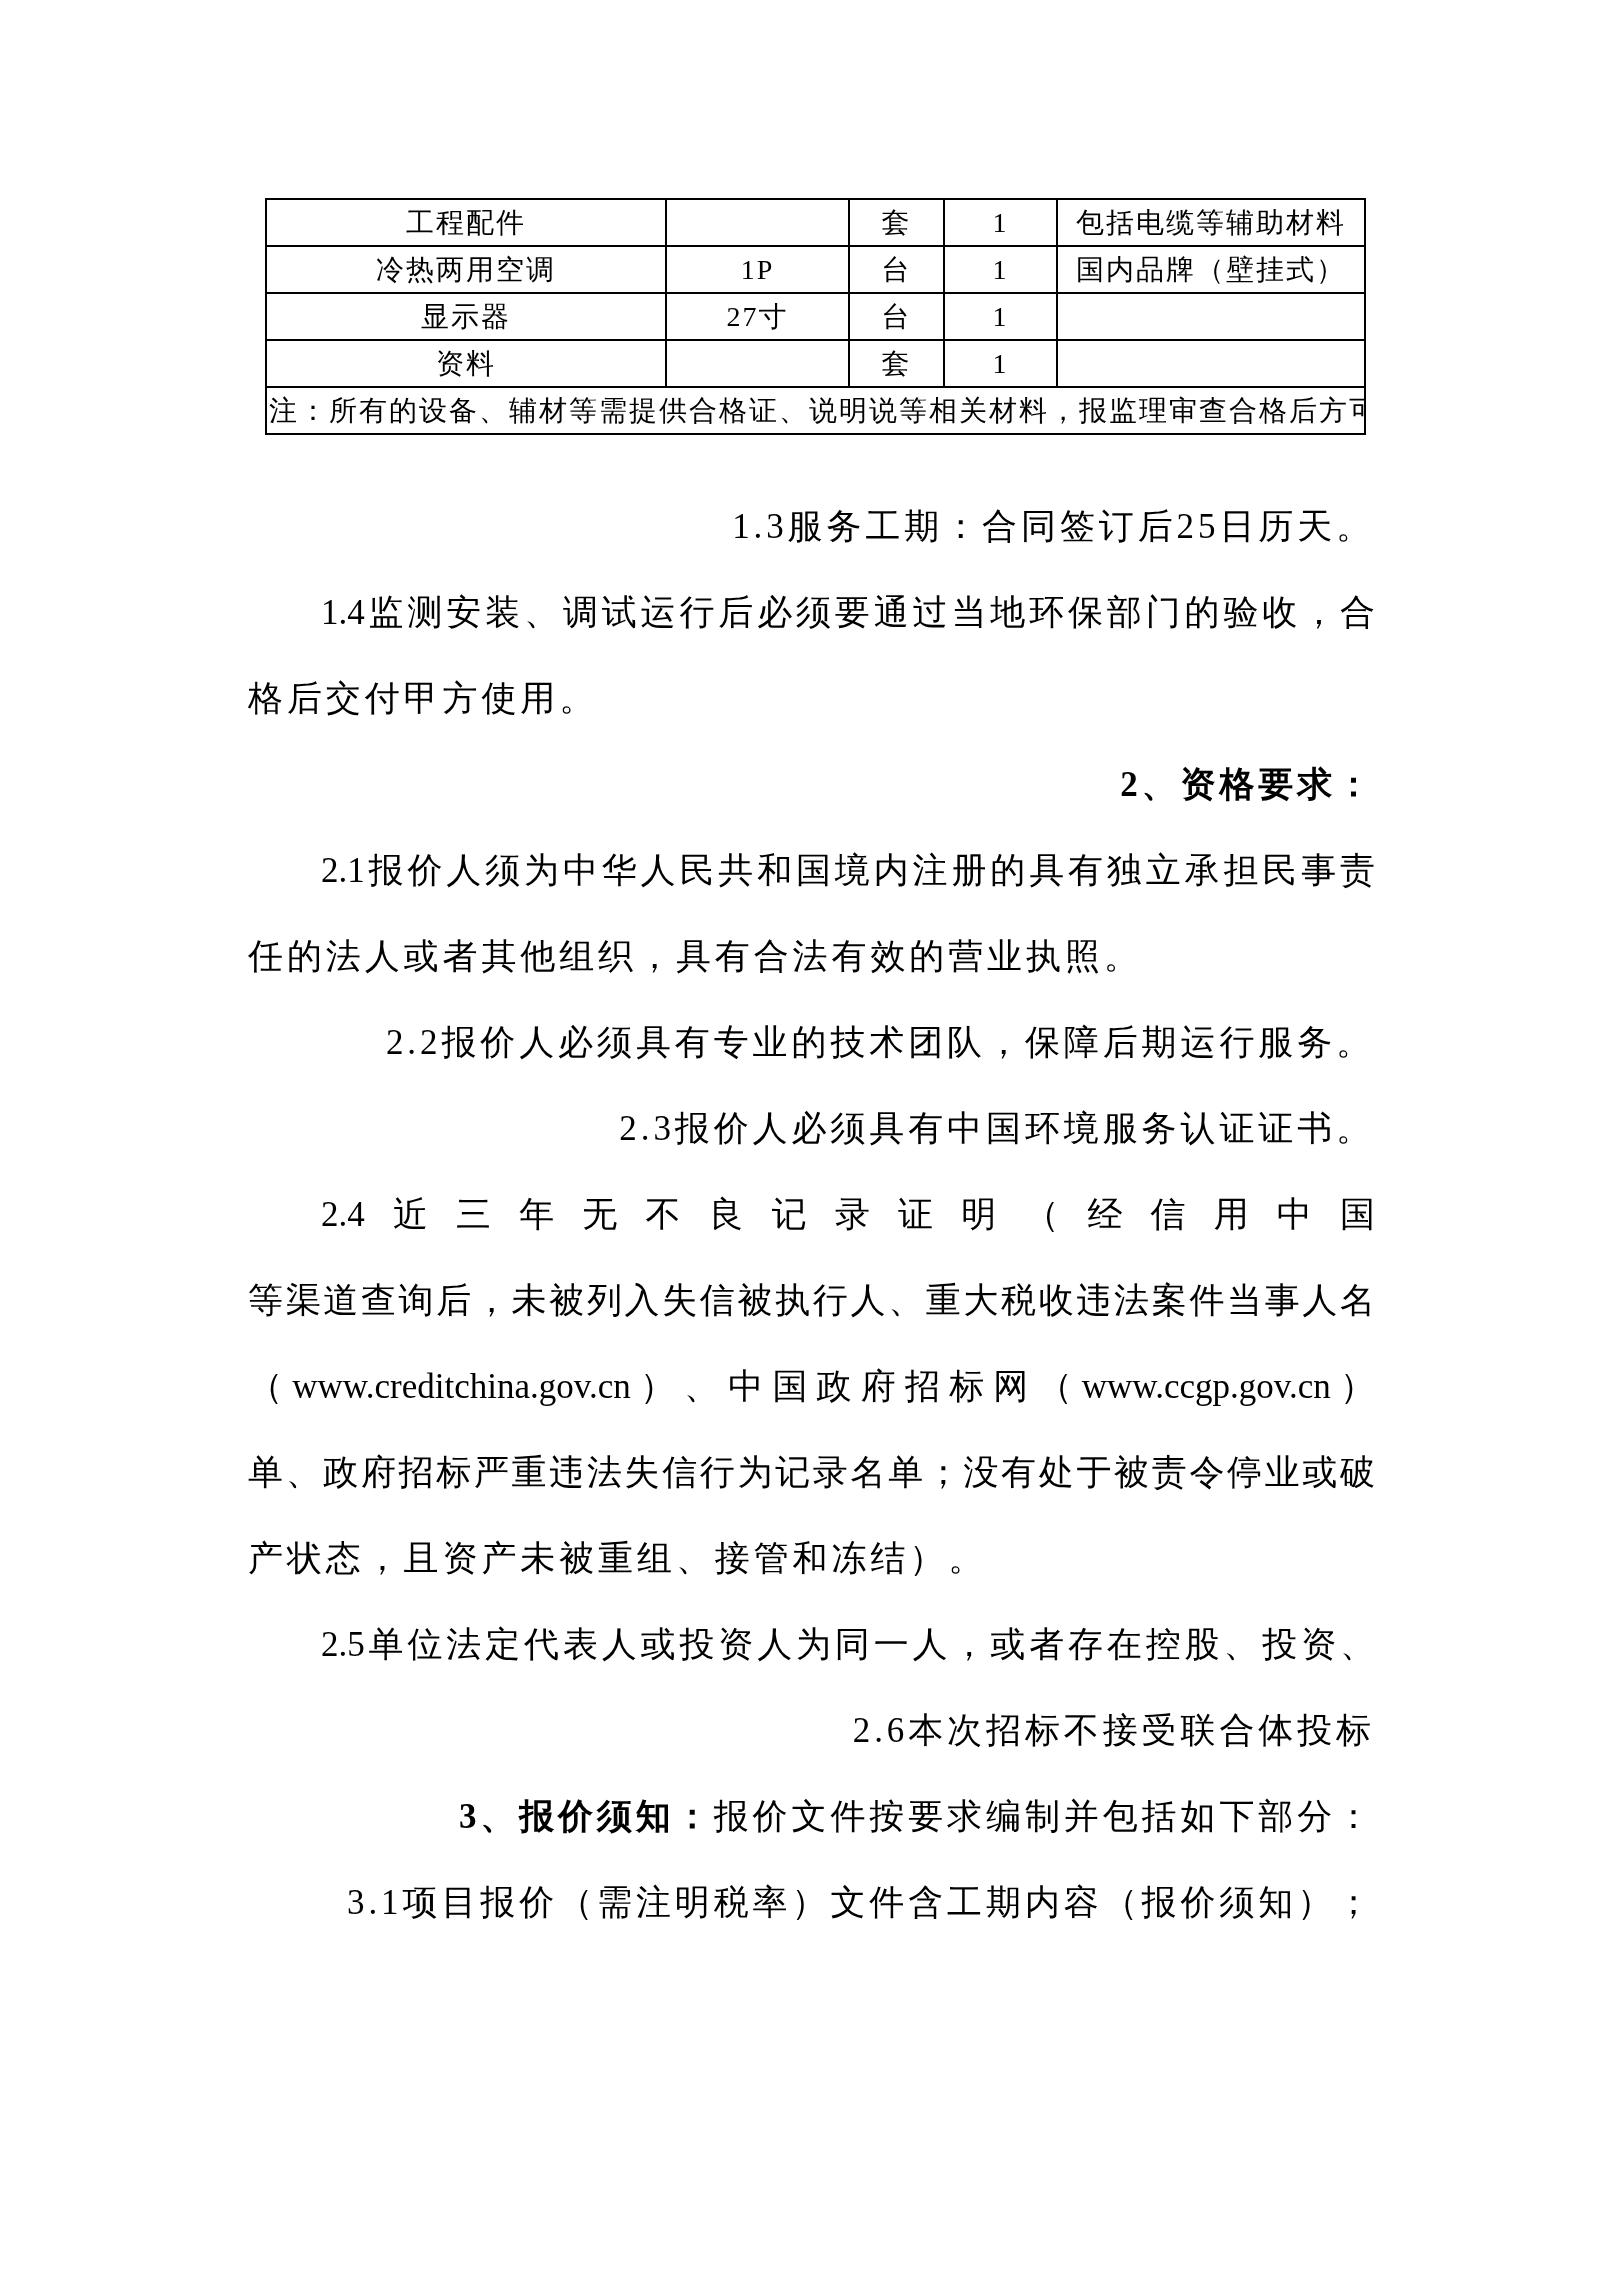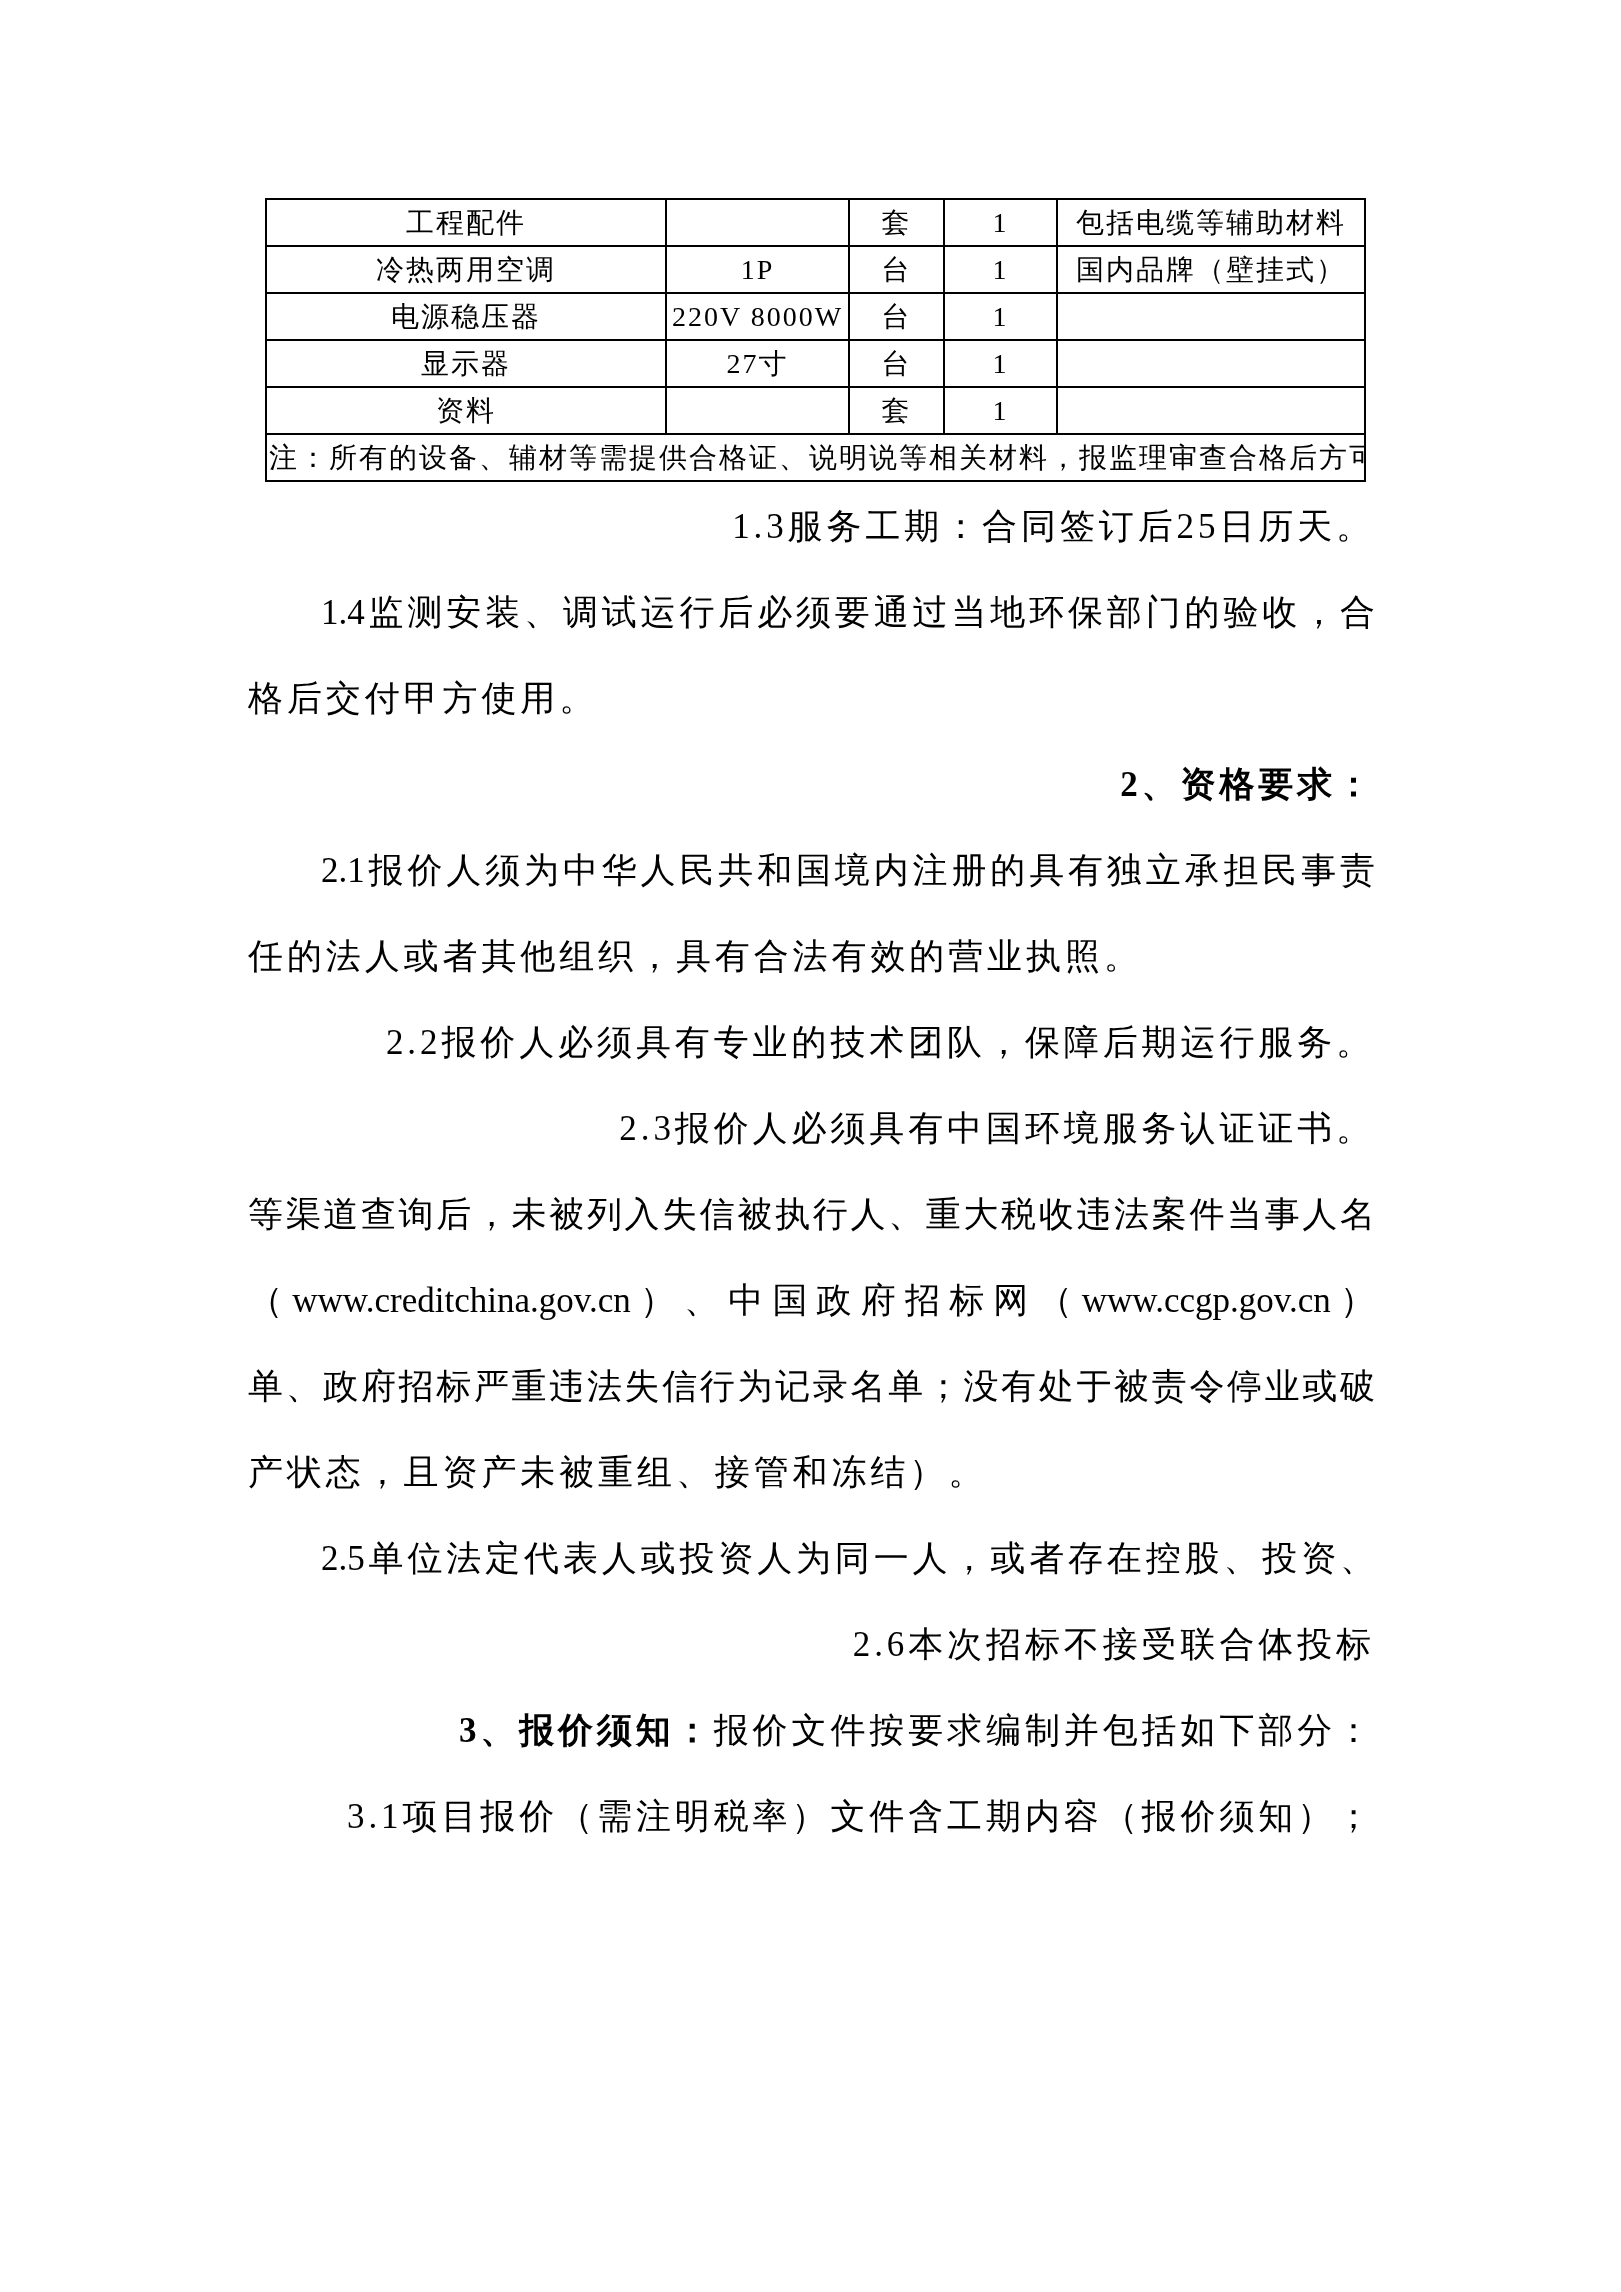--- a/index.html
+++ b/index.html
@@ -78,13 +78,6 @@
         <td class="c-remark">国内品牌（壁挂式）</td>
       </tr>
       <tr>
-        <td class="c-name">电源稳压器</td>
-        <td class="c-spec">220V 8000W</td>
-        <td class="c-unit">台</td>
-        <td class="c-qty">1</td>
-        <td class="c-remark"></td>
-      </tr>
-      <tr>
         <td class="c-name">显示器</td>
         <td class="c-spec">27寸</td>
         <td class="c-unit">台</td>

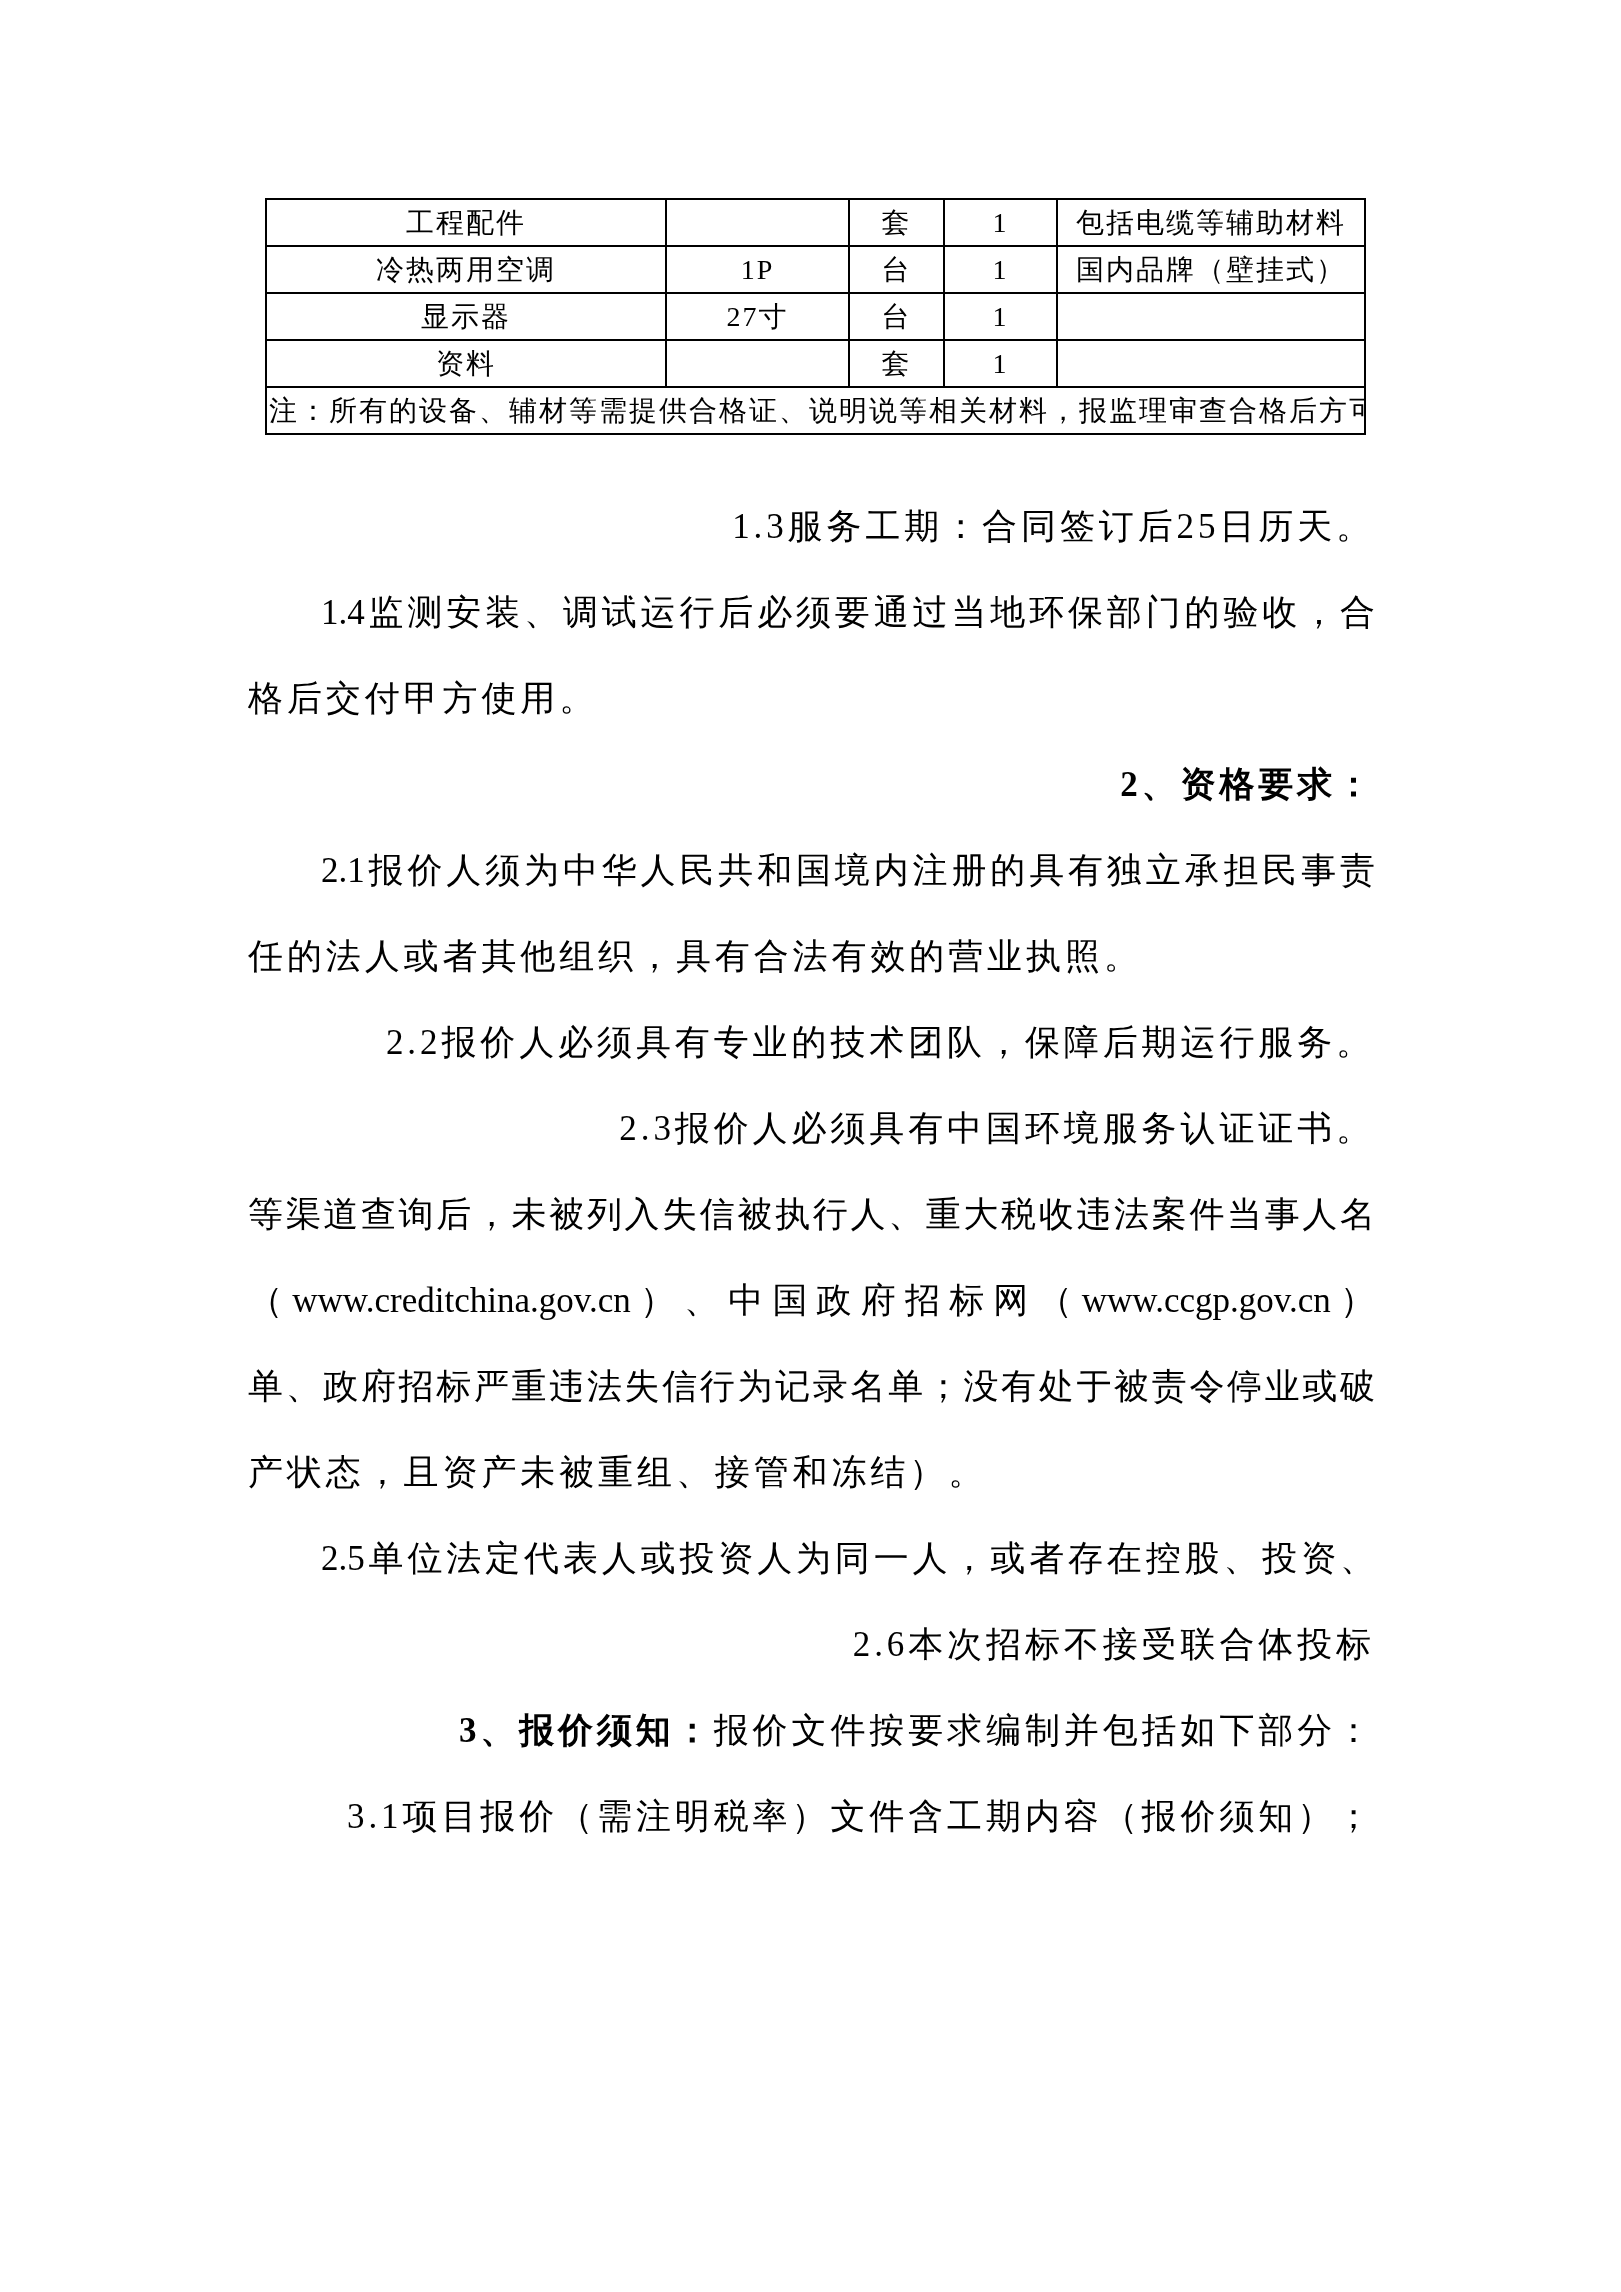--- a/index.html
+++ b/index.html
@@ -106,6 +106,7 @@
     <div class="line">任的法人或者其他组织，具有合法有效的营业执照。</div>
     <div class="line l-ind">2.2报价人必须具有专业的技术团队，保障后期运行服务。</div>
     <div class="line l-ind">2.3报价人必须具有中国环境服务认证证书。</div>
+    <div class="line l-ind l-just">2.4近三年无不良记录证明（经信用中国</div>
     <div class="line l-just">等渠道查询后，未被列入失信被执行人、重大税收违法案件当事人名</div>
     <div class="line l-just">（www.creditchina.gov.cn）、中国政府招标网（www.ccgp.gov.cn）</div>
     <div class="line l-just">单、政府招标严重违法失信行为记录名单；没有处于被责令停业或破</div>

